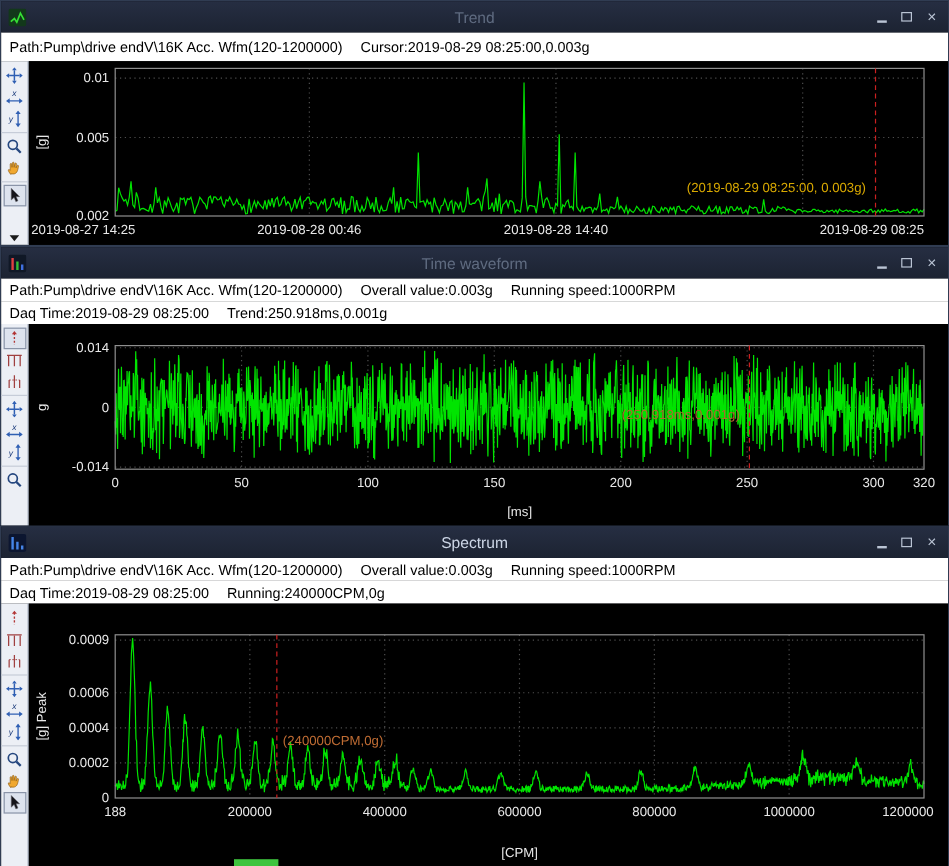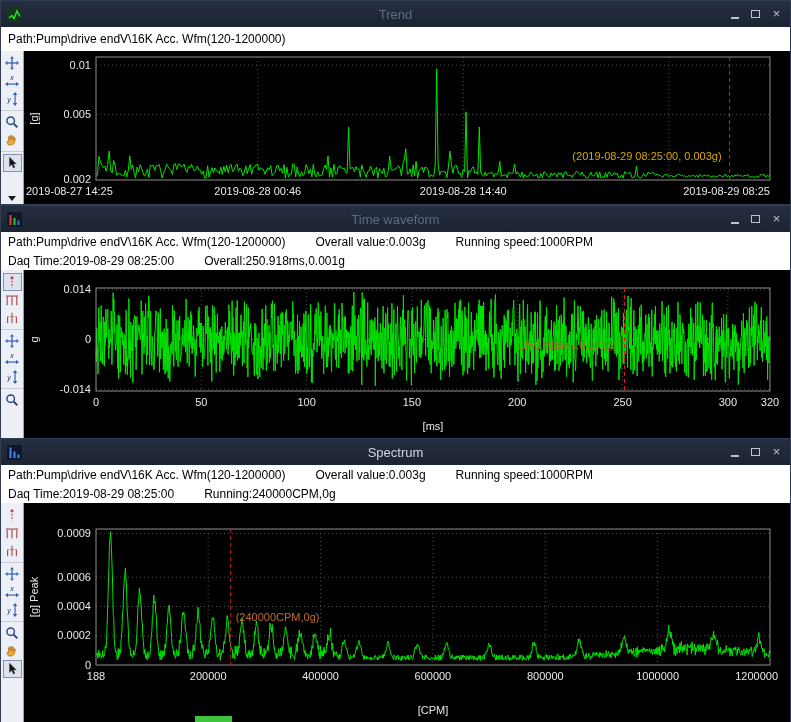--- a/index.html
+++ b/index.html
@@ -17,7 +17,7 @@
   .wbtn{width:15px;height:14px;display:flex;align-items:center;justify-content:center;color:#bac4d4;font-size:13px;line-height:14px;cursor:default}
   .wbtn .min{width:8px;height:2px;background:#bac4d4;margin-top:7px}
   .wbtn .max{width:9px;height:8px;border:1px solid #bac4d4}
-  .infobar{background:#ffffff;color:#000;font-size:12px;display:flex;align-items:center;padding:0 7px;gap:30px;white-space:nowrap;overflow:hidden}
+  .infobar{background:#ffffff;color:#000;font-size:12px;display:flex;align-items:center;padding:0 7px;gap:15px;white-space:nowrap;overflow:hidden}
   #win-trend .infobar{height:24px;flex:0 0 24px}
   .infobar.slim{height:19px;flex:0 0 19px}
   .body{flex:1;display:flex;min-height:0}

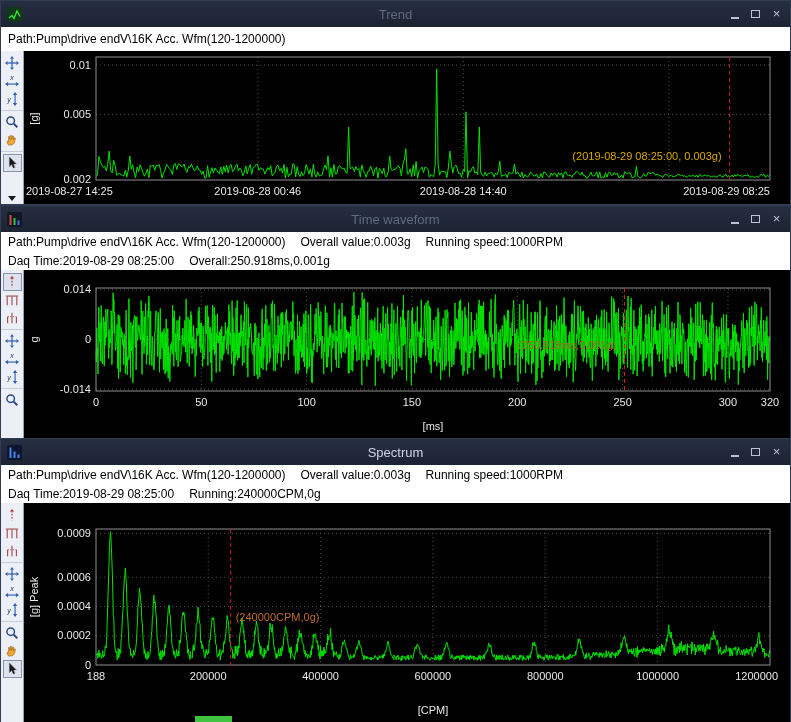--- a/index.html
+++ b/index.html
@@ -56,6 +56,7 @@
   </div>
   <div class="infobar">
     <span>Path:Pump\drive endV\16K Acc. Wfm(120-1200000)</span>
+    <span>Cursor:2019-08-29 08:25:00,0.003g</span>
   </div>
   <div class="body">
     <div class="toolbar">

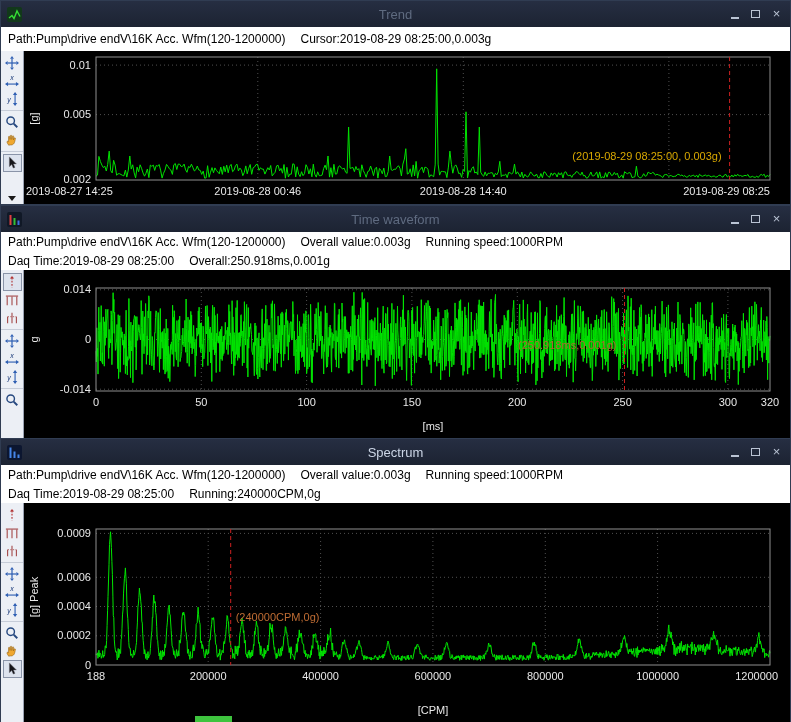--- a/index.html
+++ b/index.html
@@ -166,7 +166,7 @@
   </div>
   <div class="infobar slim">
     <span>Daq Time:2019-08-29 08:25:00</span>
-    <span>Overall:250.918ms,0.001g</span>
+    <span>Trend:250.918ms,0.001g</span>
   </div>
   <div class="body">
     <div class="toolbar">

